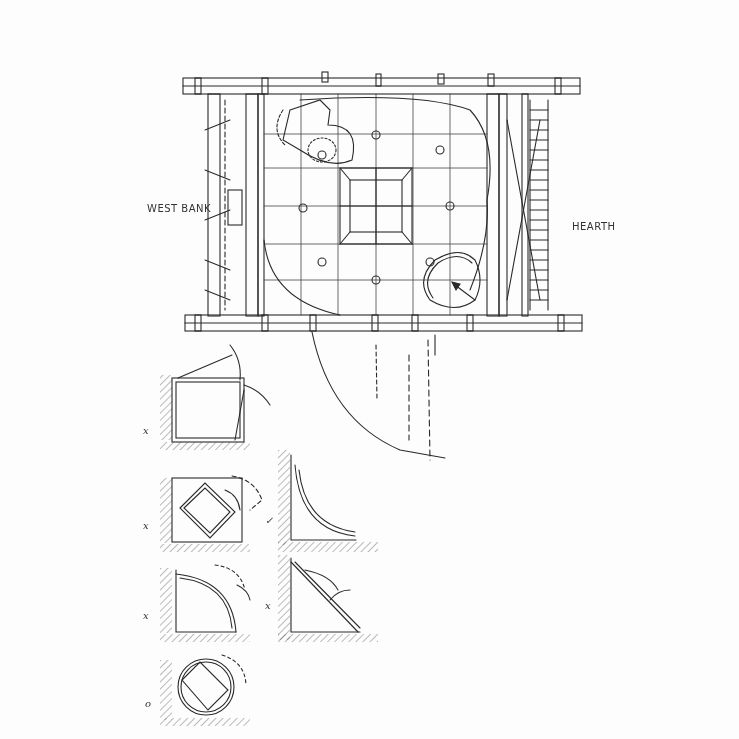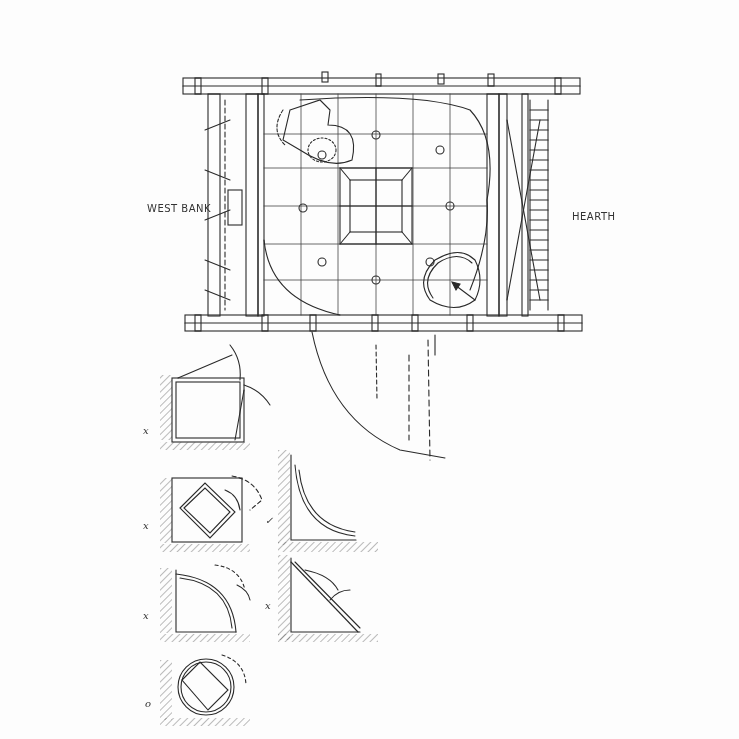--- a/index.html
+++ b/index.html
@@ -204,7 +204,7 @@
 </svg>
 
 <div class="label" style="left:147px; top:203px;">WEST BANK</div>
-<div class="label" style="left:572px; top:211px;">HEARTH</div>
+<div class="label" style="left:572px; top:221px;">HEARTH</div>
 
 <div class="mark" style="left:143px; top:425px;">x</div>
 <div class="mark" style="left:143px; top:520px;">x</div>

